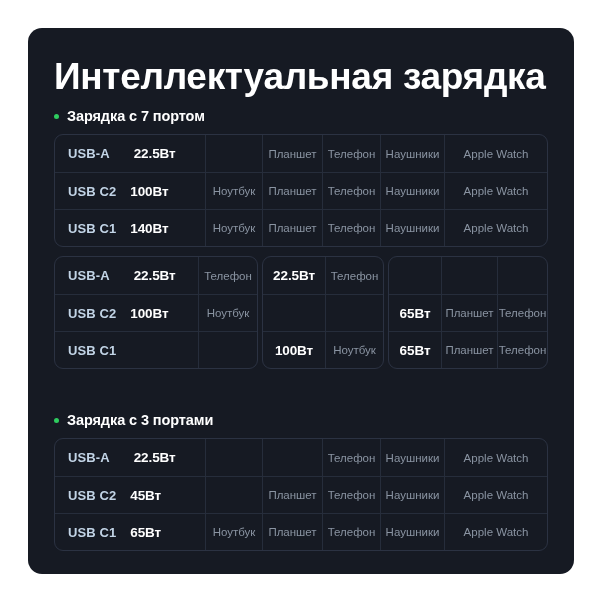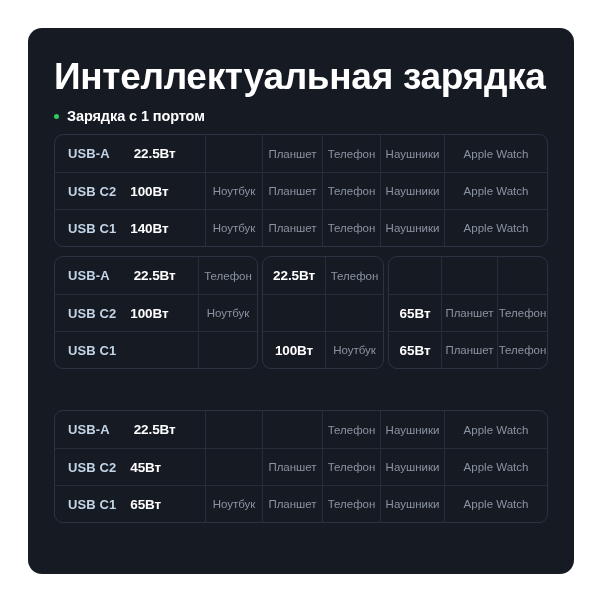--- a/index.html
+++ b/index.html
@@ -109,7 +109,7 @@
   <div class="section" style="top:78px;">
     <div class="sec-head">
       <div class="bullet"></div>
-      <div class="sec-title">Зарядка с 1 портом</div>
+      <div class="sec-title">Зарядка с 7 портом</div>
     </div>
     <div class="tbl">
       <div class="grp" style="width:100%;">

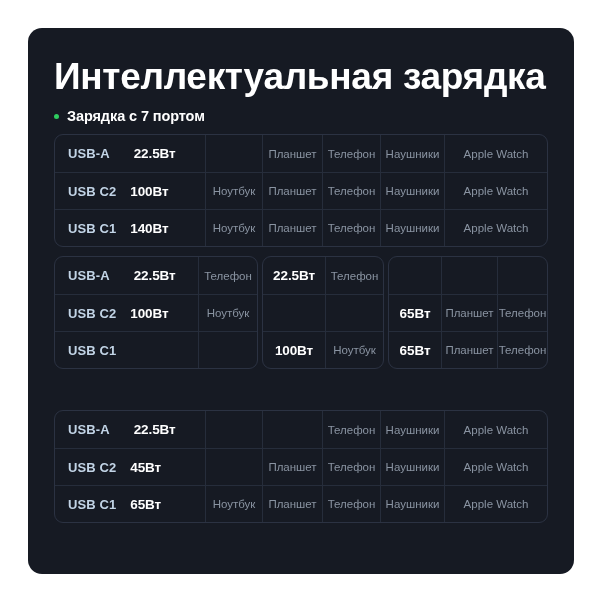--- a/index.html
+++ b/index.html
@@ -218,6 +218,10 @@
   </div>
 
   <div class="section" style="top:382px;">
+    <div class="sec-head">
+      <div class="bullet"></div>
+      <div class="sec-title">Зарядка с 3 портами</div>
+    </div>
     <div class="tbl">
       <div class="grp" style="width:100%;">
 

